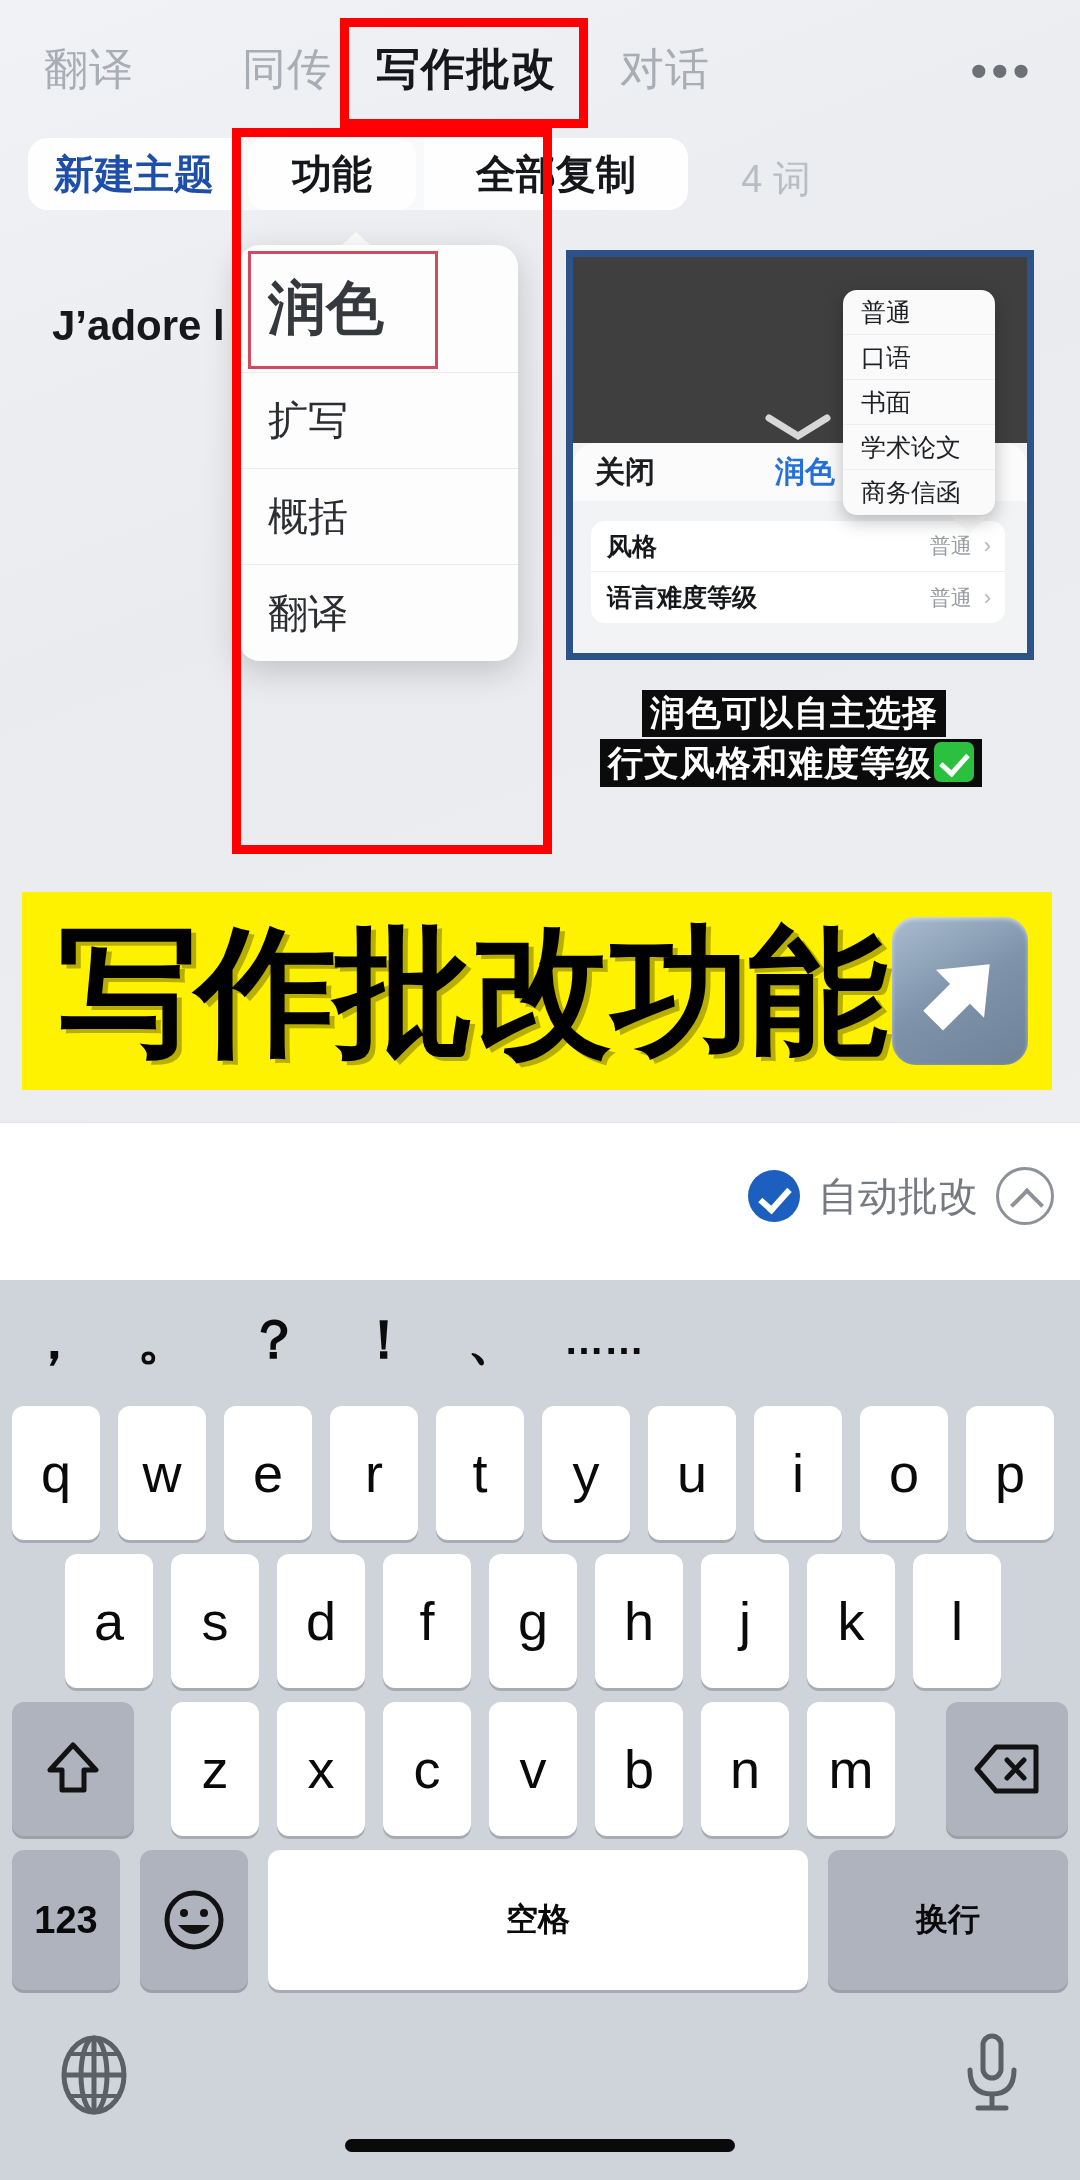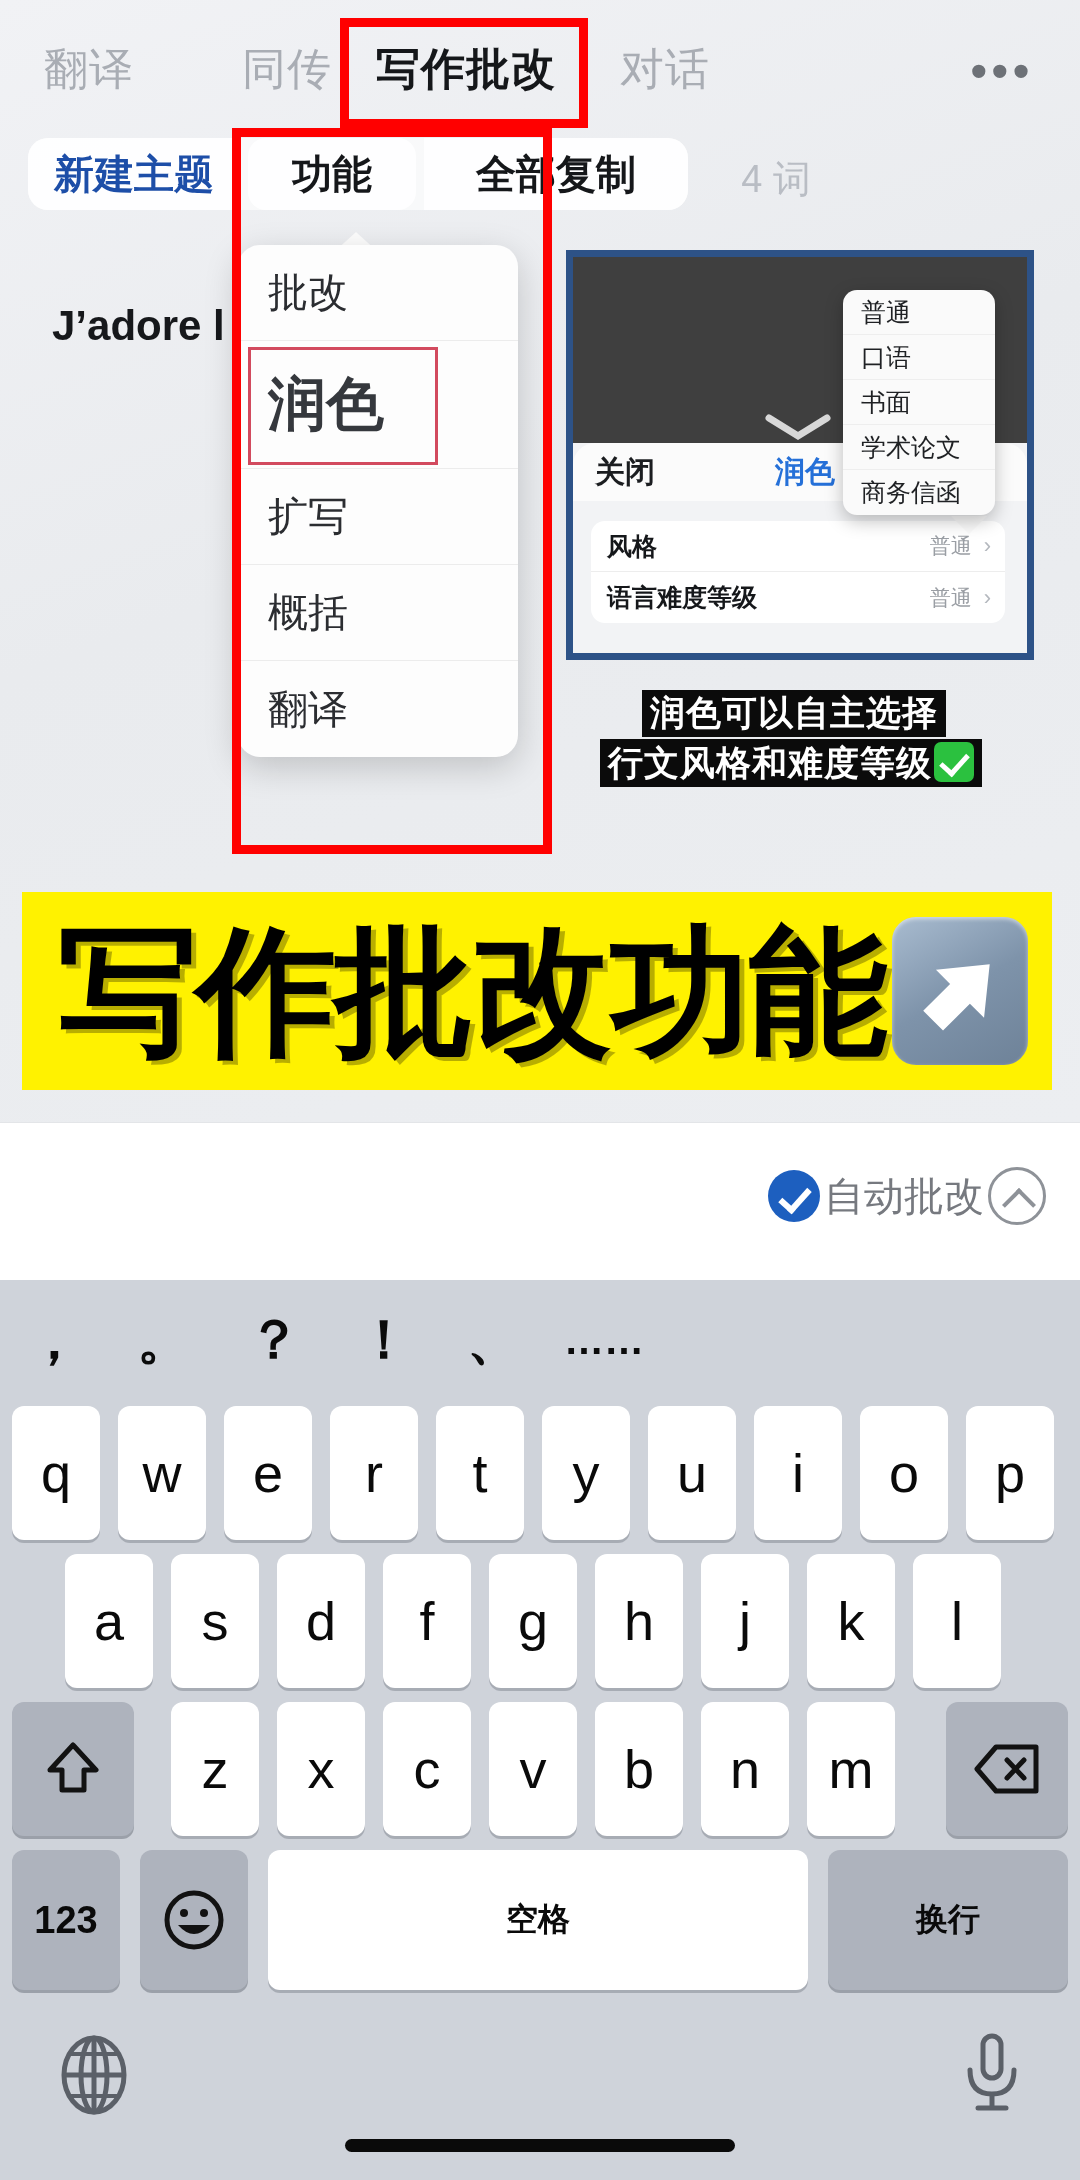--- a/index.html
+++ b/index.html
@@ -275,7 +275,6 @@
 
     <div class="fn-caret"></div>
     <div class="fn-menu">
-      <div class="fn-item">批改</div>
       <div class="fn-item highlight">
         <span>润色</span>
         <span class="hl-box"></span>

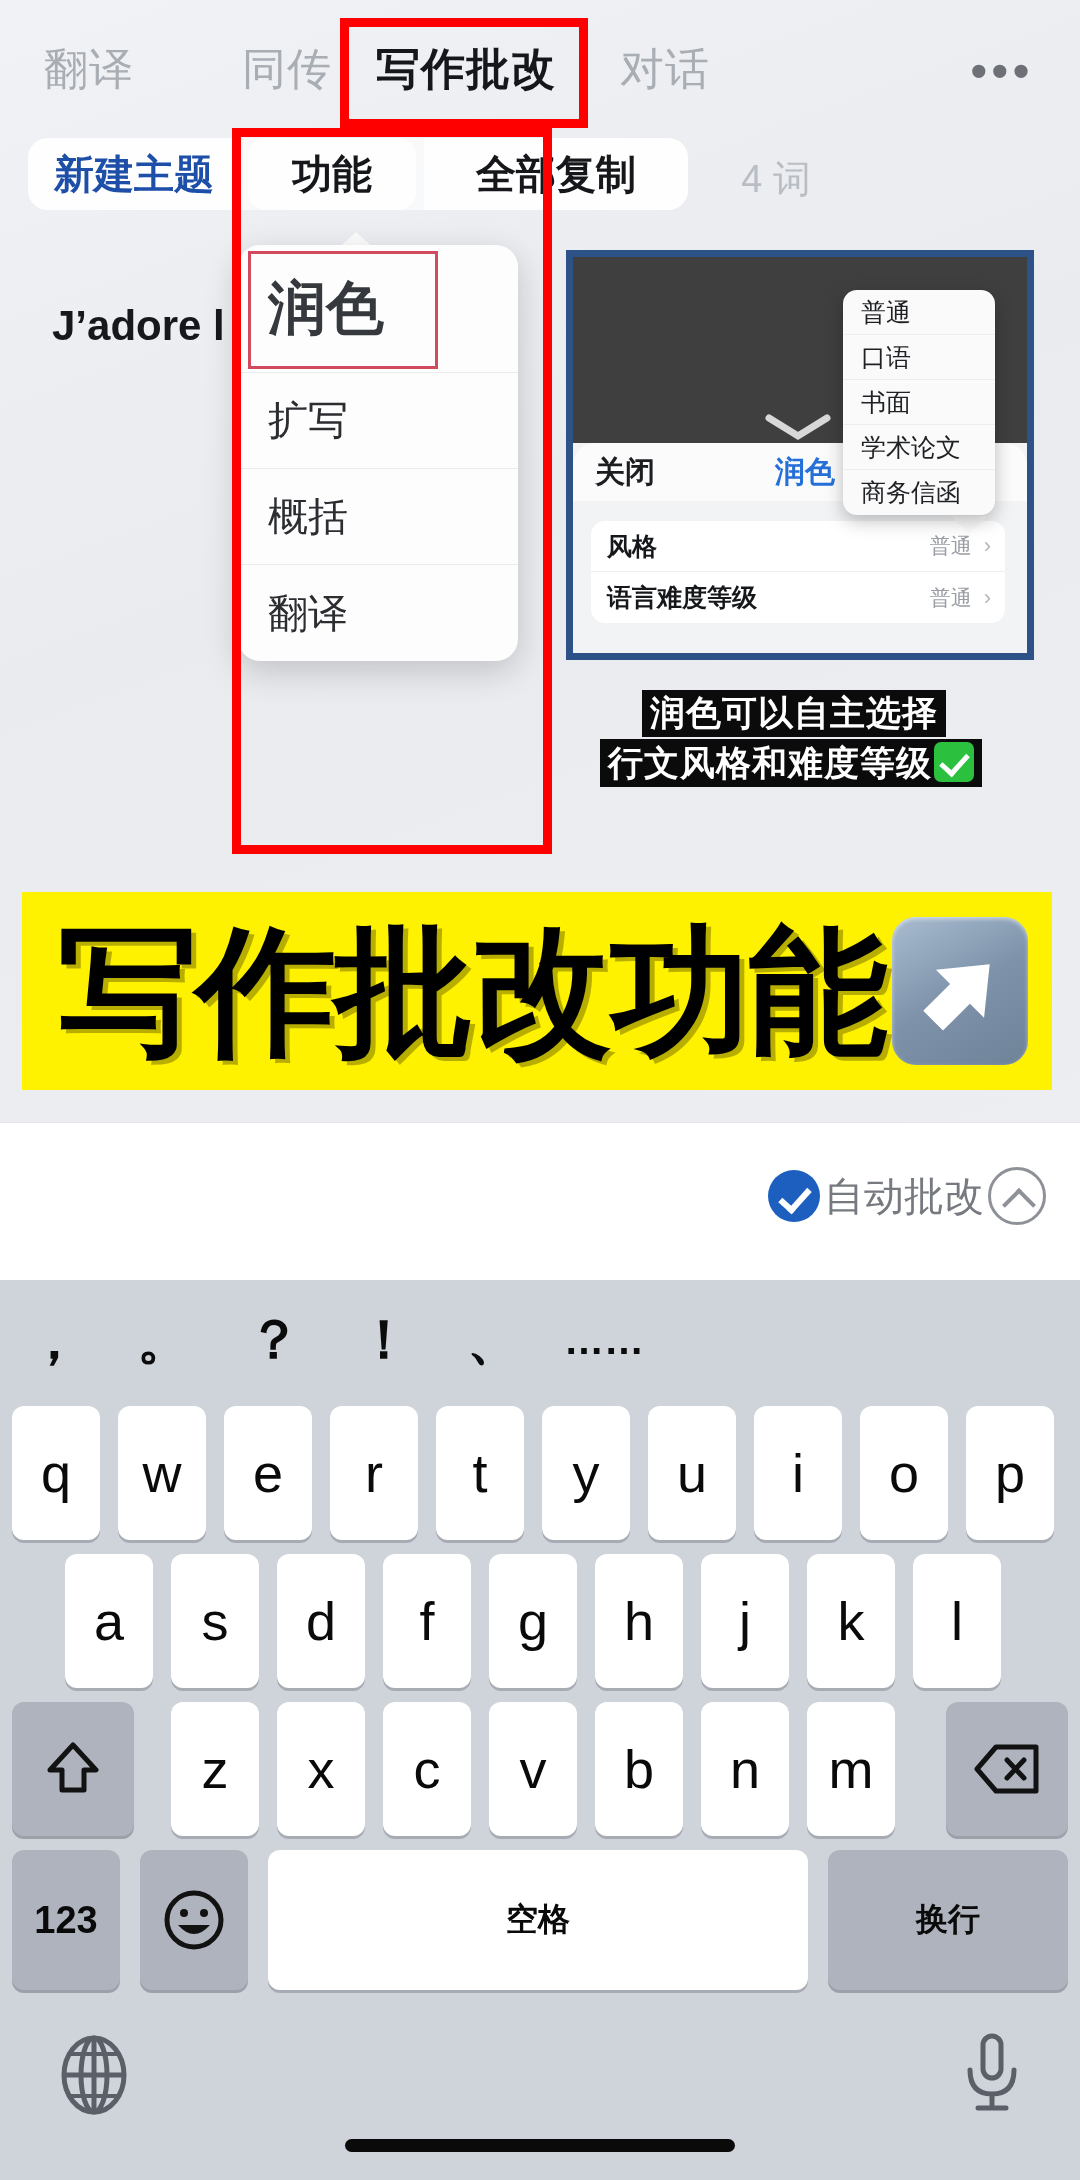--- a/index.html
+++ b/index.html
@@ -196,8 +196,8 @@
     font-size:42px; font-weight:700; color:#16181b; white-space:nowrap;
   }
   .status-right {
-    position:absolute; right:34px; top:44px;
-    display:flex; align-items:center; gap:4px;
+    position:absolute; right:26px; top:44px;
+    display:flex; align-items:center; gap:18px;
   }
   .chk {
     width:52px; height:52px; border-radius:50%; background:#1d5fbf;

